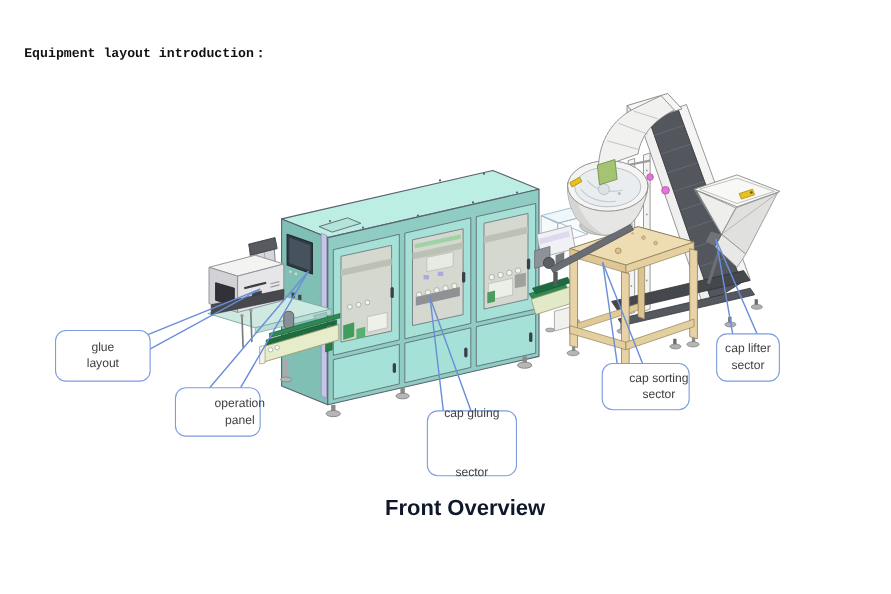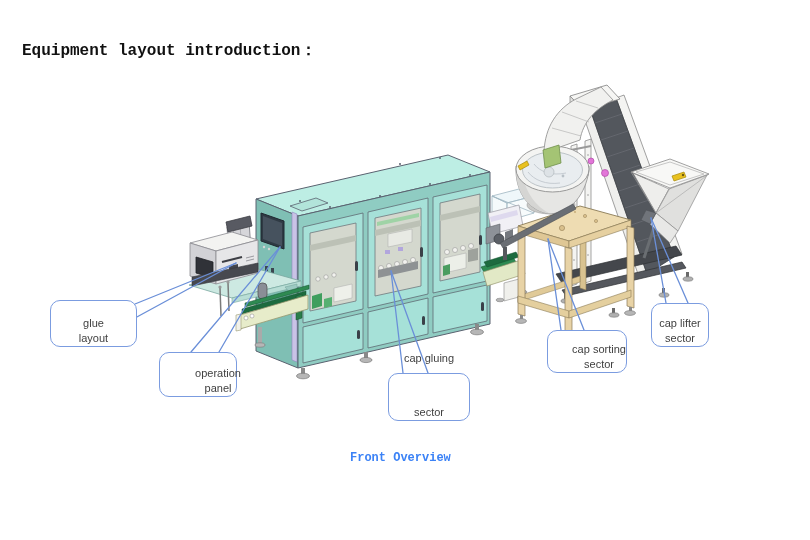--- a/index.html
+++ b/index.html
@@ -10,7 +10,7 @@
   .title{
     position:absolute;left:22px;top:40px;
     font-family:"Liberation Mono","DejaVu Sans Mono",monospace;
-    font-size:16px;font-weight:bold;color:#111111;letter-spacing:0px;white-space:pre;
+    font-size:12px;font-weight:bold;color:#111111;letter-spacing:0px;white-space:pre;
   }
   .caption{
     position:absolute;left:350px;top:451px;

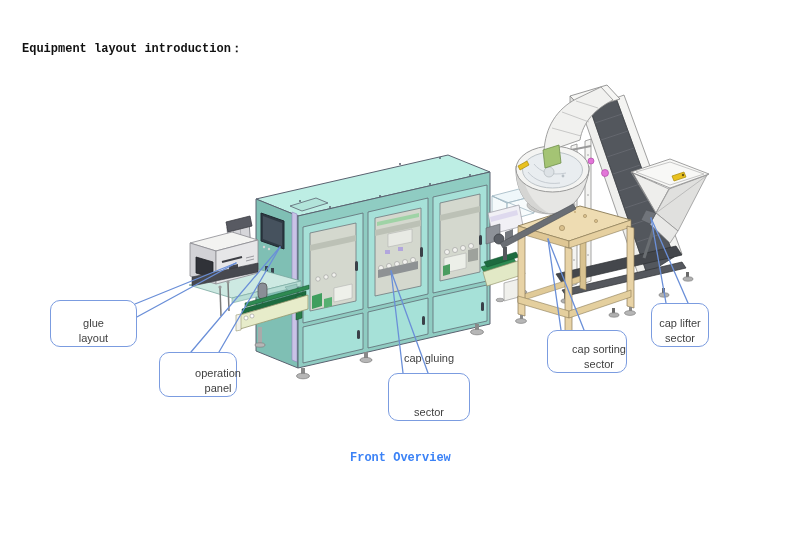--- a/index.html
+++ b/index.html
@@ -20,7 +20,7 @@
   svg.diagram{position:absolute;left:0;top:0;}
   .callout{
     position:absolute;background:#ffffff;border:1.6px solid #7b9ce0;border-radius:10px;
-    display:flex;flex-direction:column;align-items:center;justify-content:flex-end;
+    display:flex;flex-direction:column;align-items:center;justify-content:center;
     font-size:11px;line-height:1.35;color:#3f3f3f;text-align:center;box-sizing:border-box;
   }
   .co-glue{left:50px;top:300px;width:87px;height:47px;}

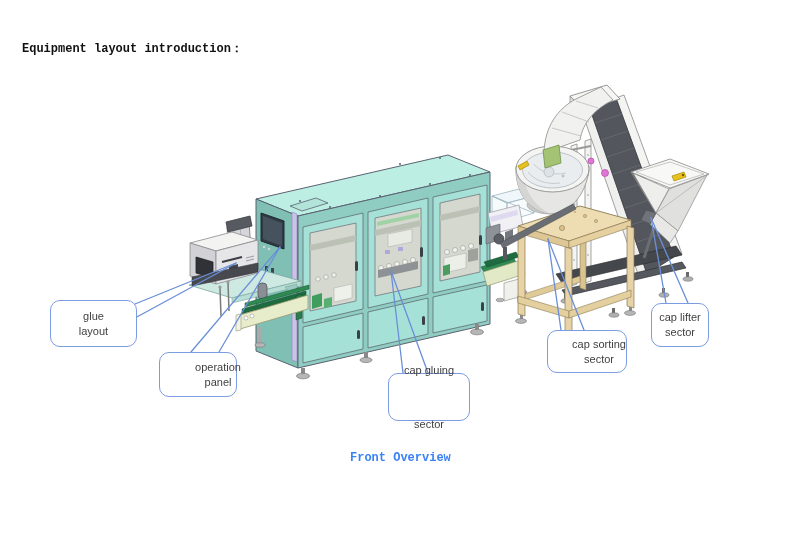--- a/index.html
+++ b/index.html
@@ -25,7 +25,7 @@
   }
   .co-glue{left:50px;top:300px;width:87px;height:47px;}
   .co-op{left:159px;top:352px;width:78px;height:45px;padding-left:40px;}
-  .co-gluing{left:388px;top:373px;width:82px;height:48px;gap:39px;}
+  .co-gluing{left:388px;top:373px;width:82px;height:60px;gap:39px;}
   .co-sorting{left:547px;top:330px;width:80px;height:43px;padding-left:24px;}
   .co-lifter{left:651px;top:303px;width:58px;height:44px;}
 </style>

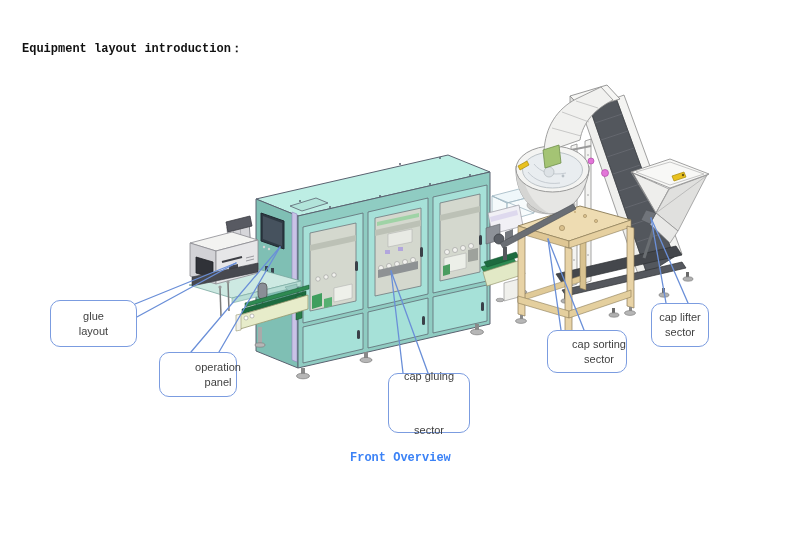--- a/index.html
+++ b/index.html
@@ -14,8 +14,8 @@
   }
   .caption{
     position:absolute;left:350px;top:451px;
-    font-family:Liberation Mono, monospace;
-    font-size:12px;font-weight:bold;color:#3b82f6;white-space:pre;
+    font-family:Liberation Sans, sans-serif;
+    font-size:20px;font-weight:bold;color:#0f172a;white-space:pre;
   }
   svg.diagram{position:absolute;left:0;top:0;}
   .callout{

